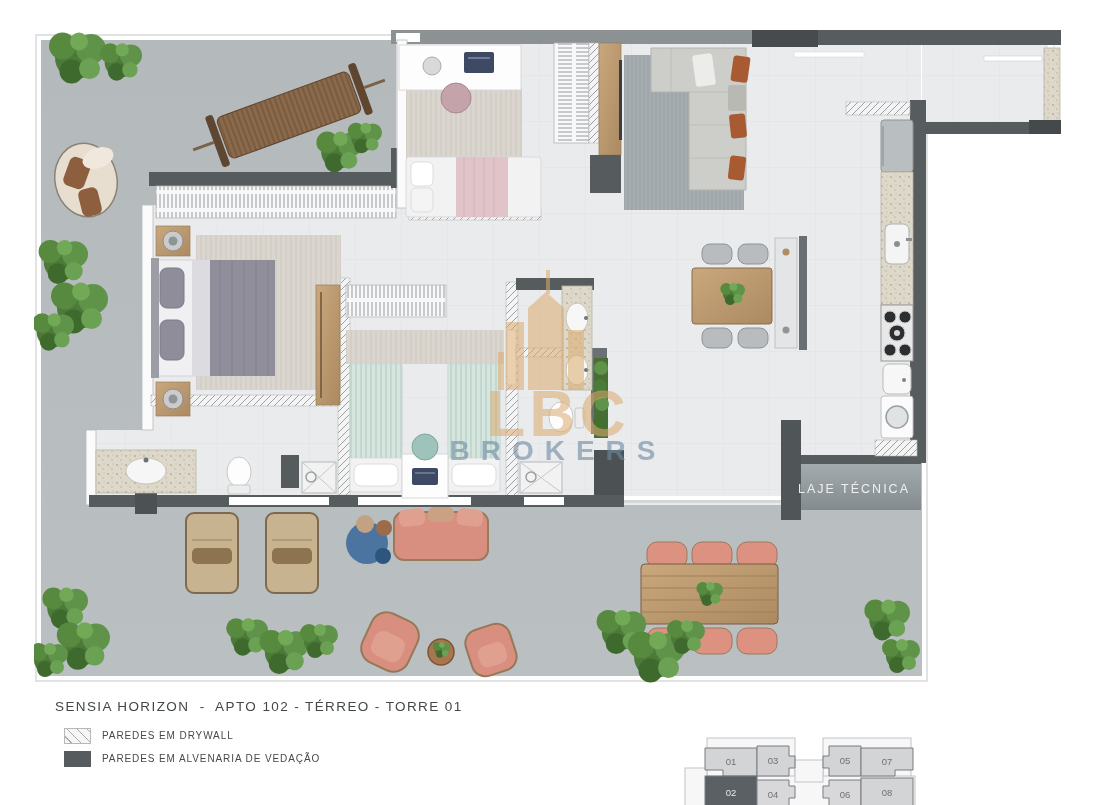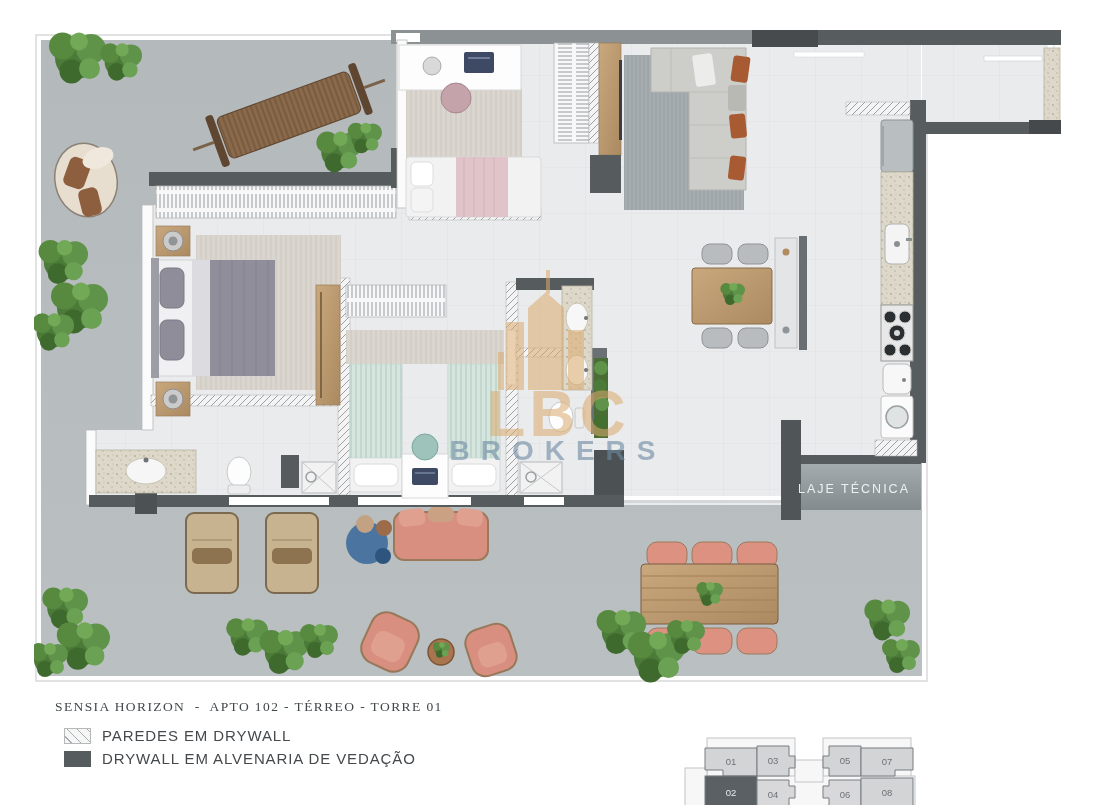--- a/index.html
+++ b/index.html
@@ -7,7 +7,7 @@
        font-family:"Liberation Sans", sans-serif;}
   .plan-wrap{position:absolute;left:34px;top:30px;width:1029px;height:655px;}
   .caption{position:absolute;left:55px;top:699px;font-size:13.5px;letter-spacing:1.4px;
-           color:#42474a;font-weight:500;white-space:pre;font-family:Liberation Serif, serif;}
+           color:#42474a;font-weight:500;white-space:pre;}
   .legend{position:absolute;left:64px;top:727px;}
   .legend-row{display:flex;align-items:center;height:17px;margin-bottom:6px;}
   .swatch{width:27px;height:16px;margin-right:11px;border:1px solid #b6b8ba;box-sizing:border-box;}

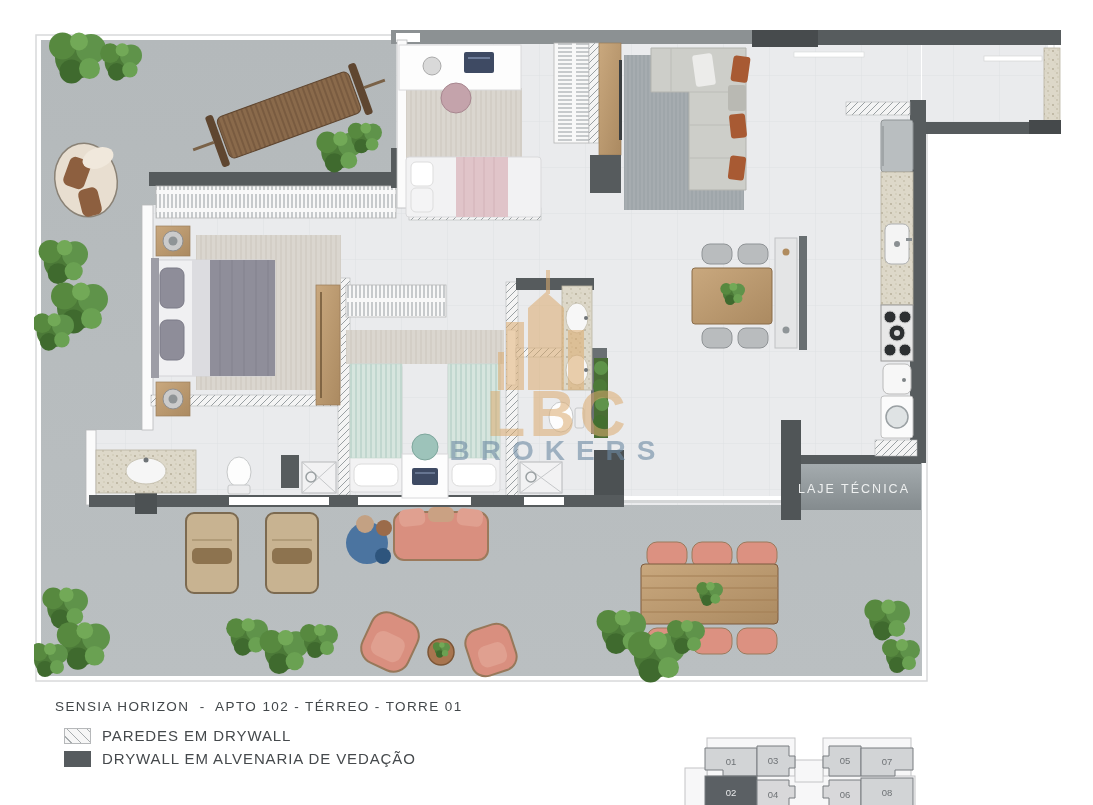--- a/index.html
+++ b/index.html
@@ -13,7 +13,7 @@
   .swatch{width:27px;height:16px;margin-right:11px;border:1px solid #b6b8ba;box-sizing:border-box;}
   .swatch-hatch{background:repeating-linear-gradient(45deg,#f6f6f6 0 4px,#a7acae 4px 5px,#f6f6f6 5px 7px);}
   .swatch-solid{background:#565b5e;border-color:#565b5e;}
-  .legend-label{font-size:15px;letter-spacing:0.9px;color:#45494c;}
+  .legend-label{font-size:10px;letter-spacing:0.9px;color:#45494c;}
   .keyplan{position:absolute;left:683px;top:730px;width:252px;height:92px;}
   .kp-num{font-size:9.5px;fill:#6e7275;}
   .kp-num-hl{fill:#e9eaeb;}

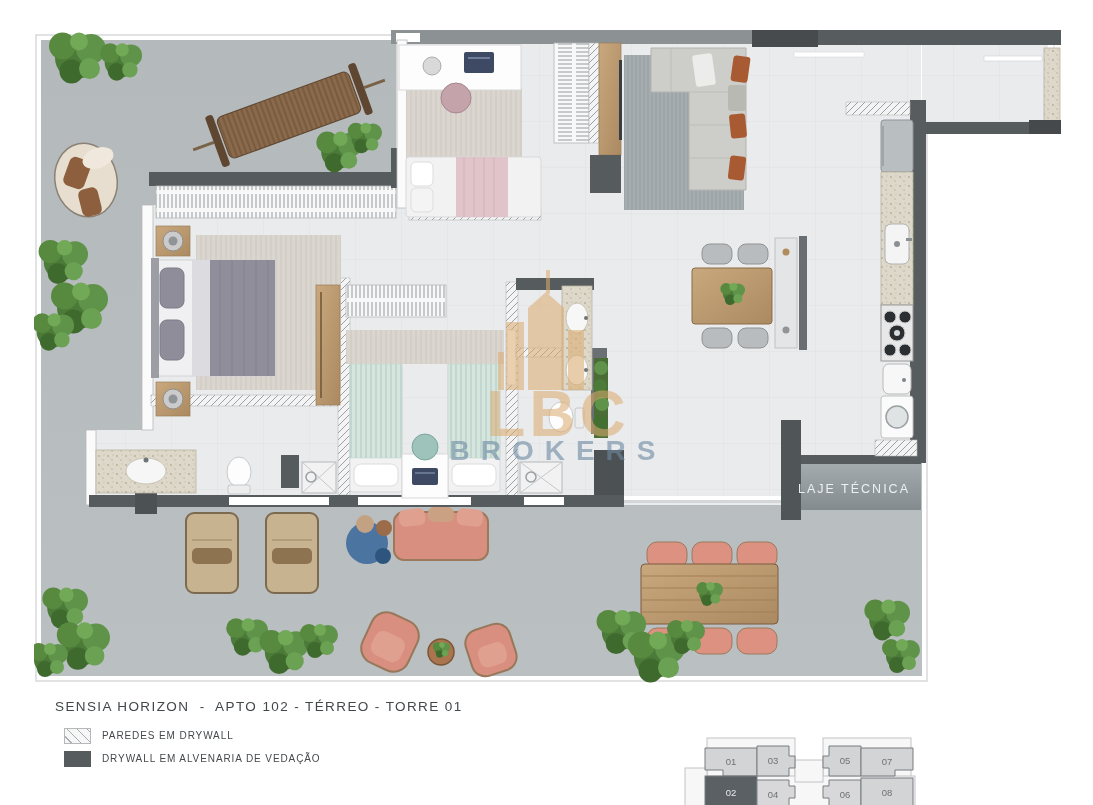--- a/index.html
+++ b/index.html
@@ -407,7 +407,7 @@
   </div>
   <div class="legend-row">
     <span class="swatch swatch-solid"></span>
-    <span class="legend-label">DRYWALL EM ALVENARIA DE VEDAÇÃO</span>
+    <span class="legend-label">PAREDES EM ALVENARIA DE VEDAÇÃO</span>
   </div>
 </div>
 

